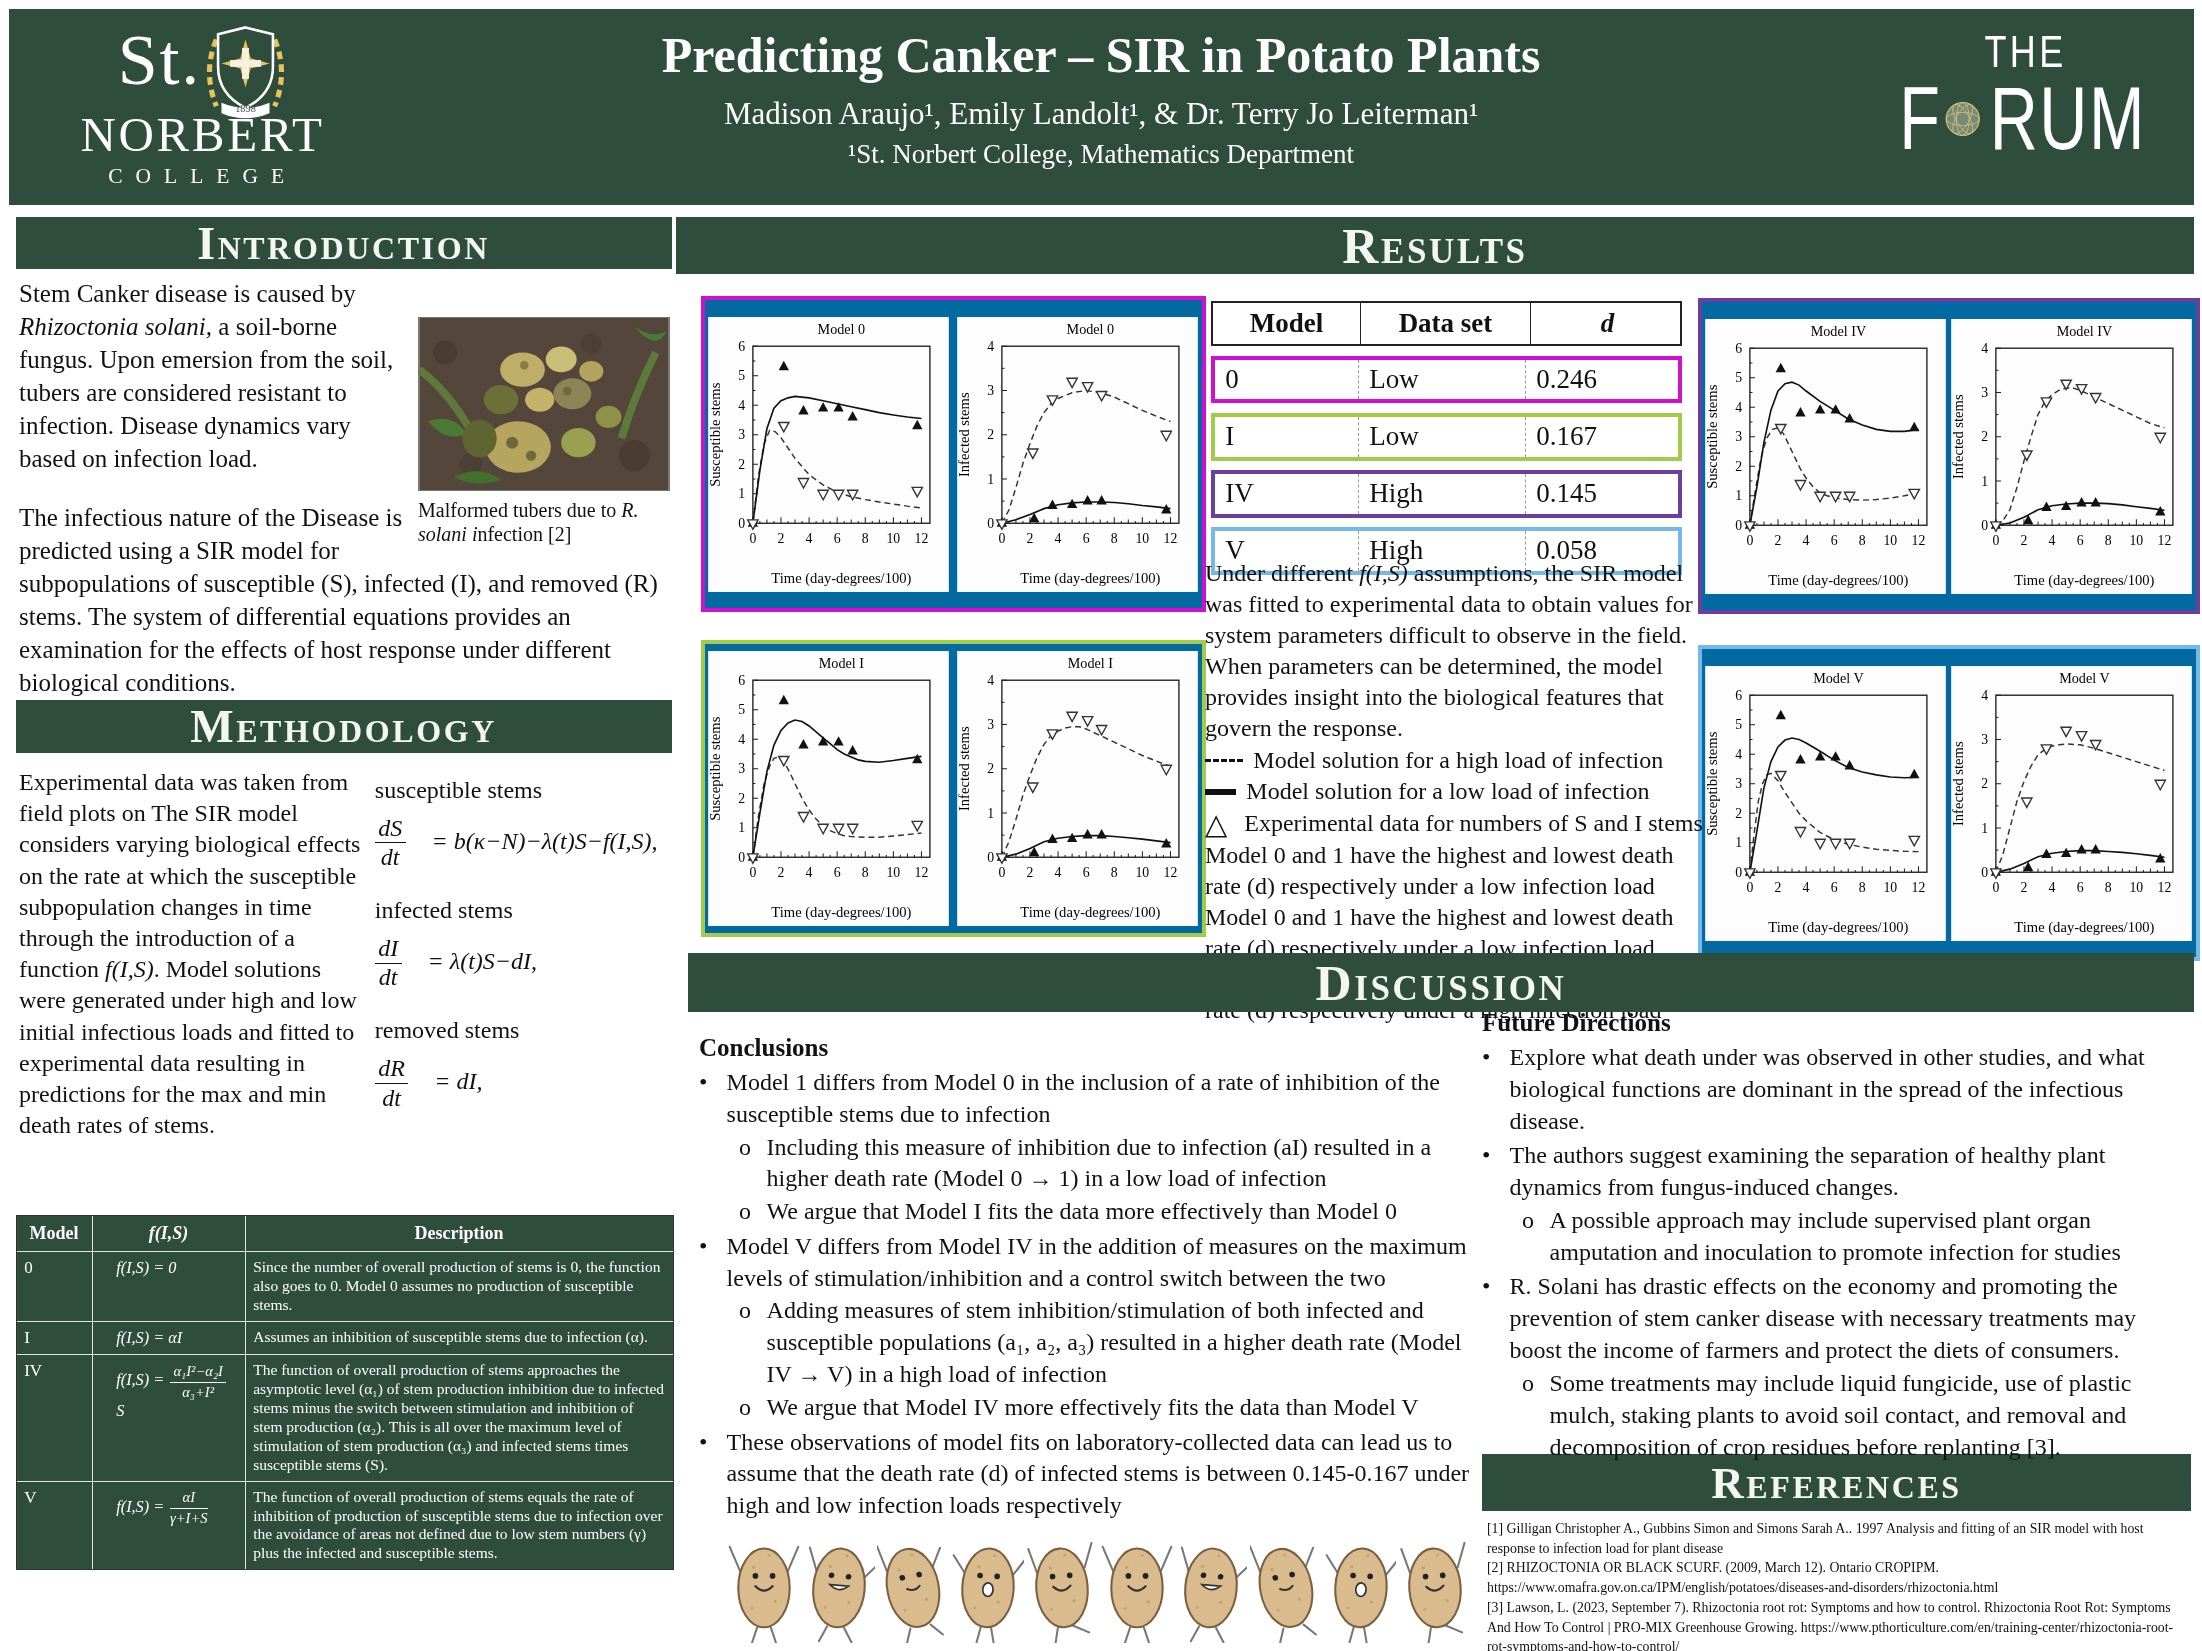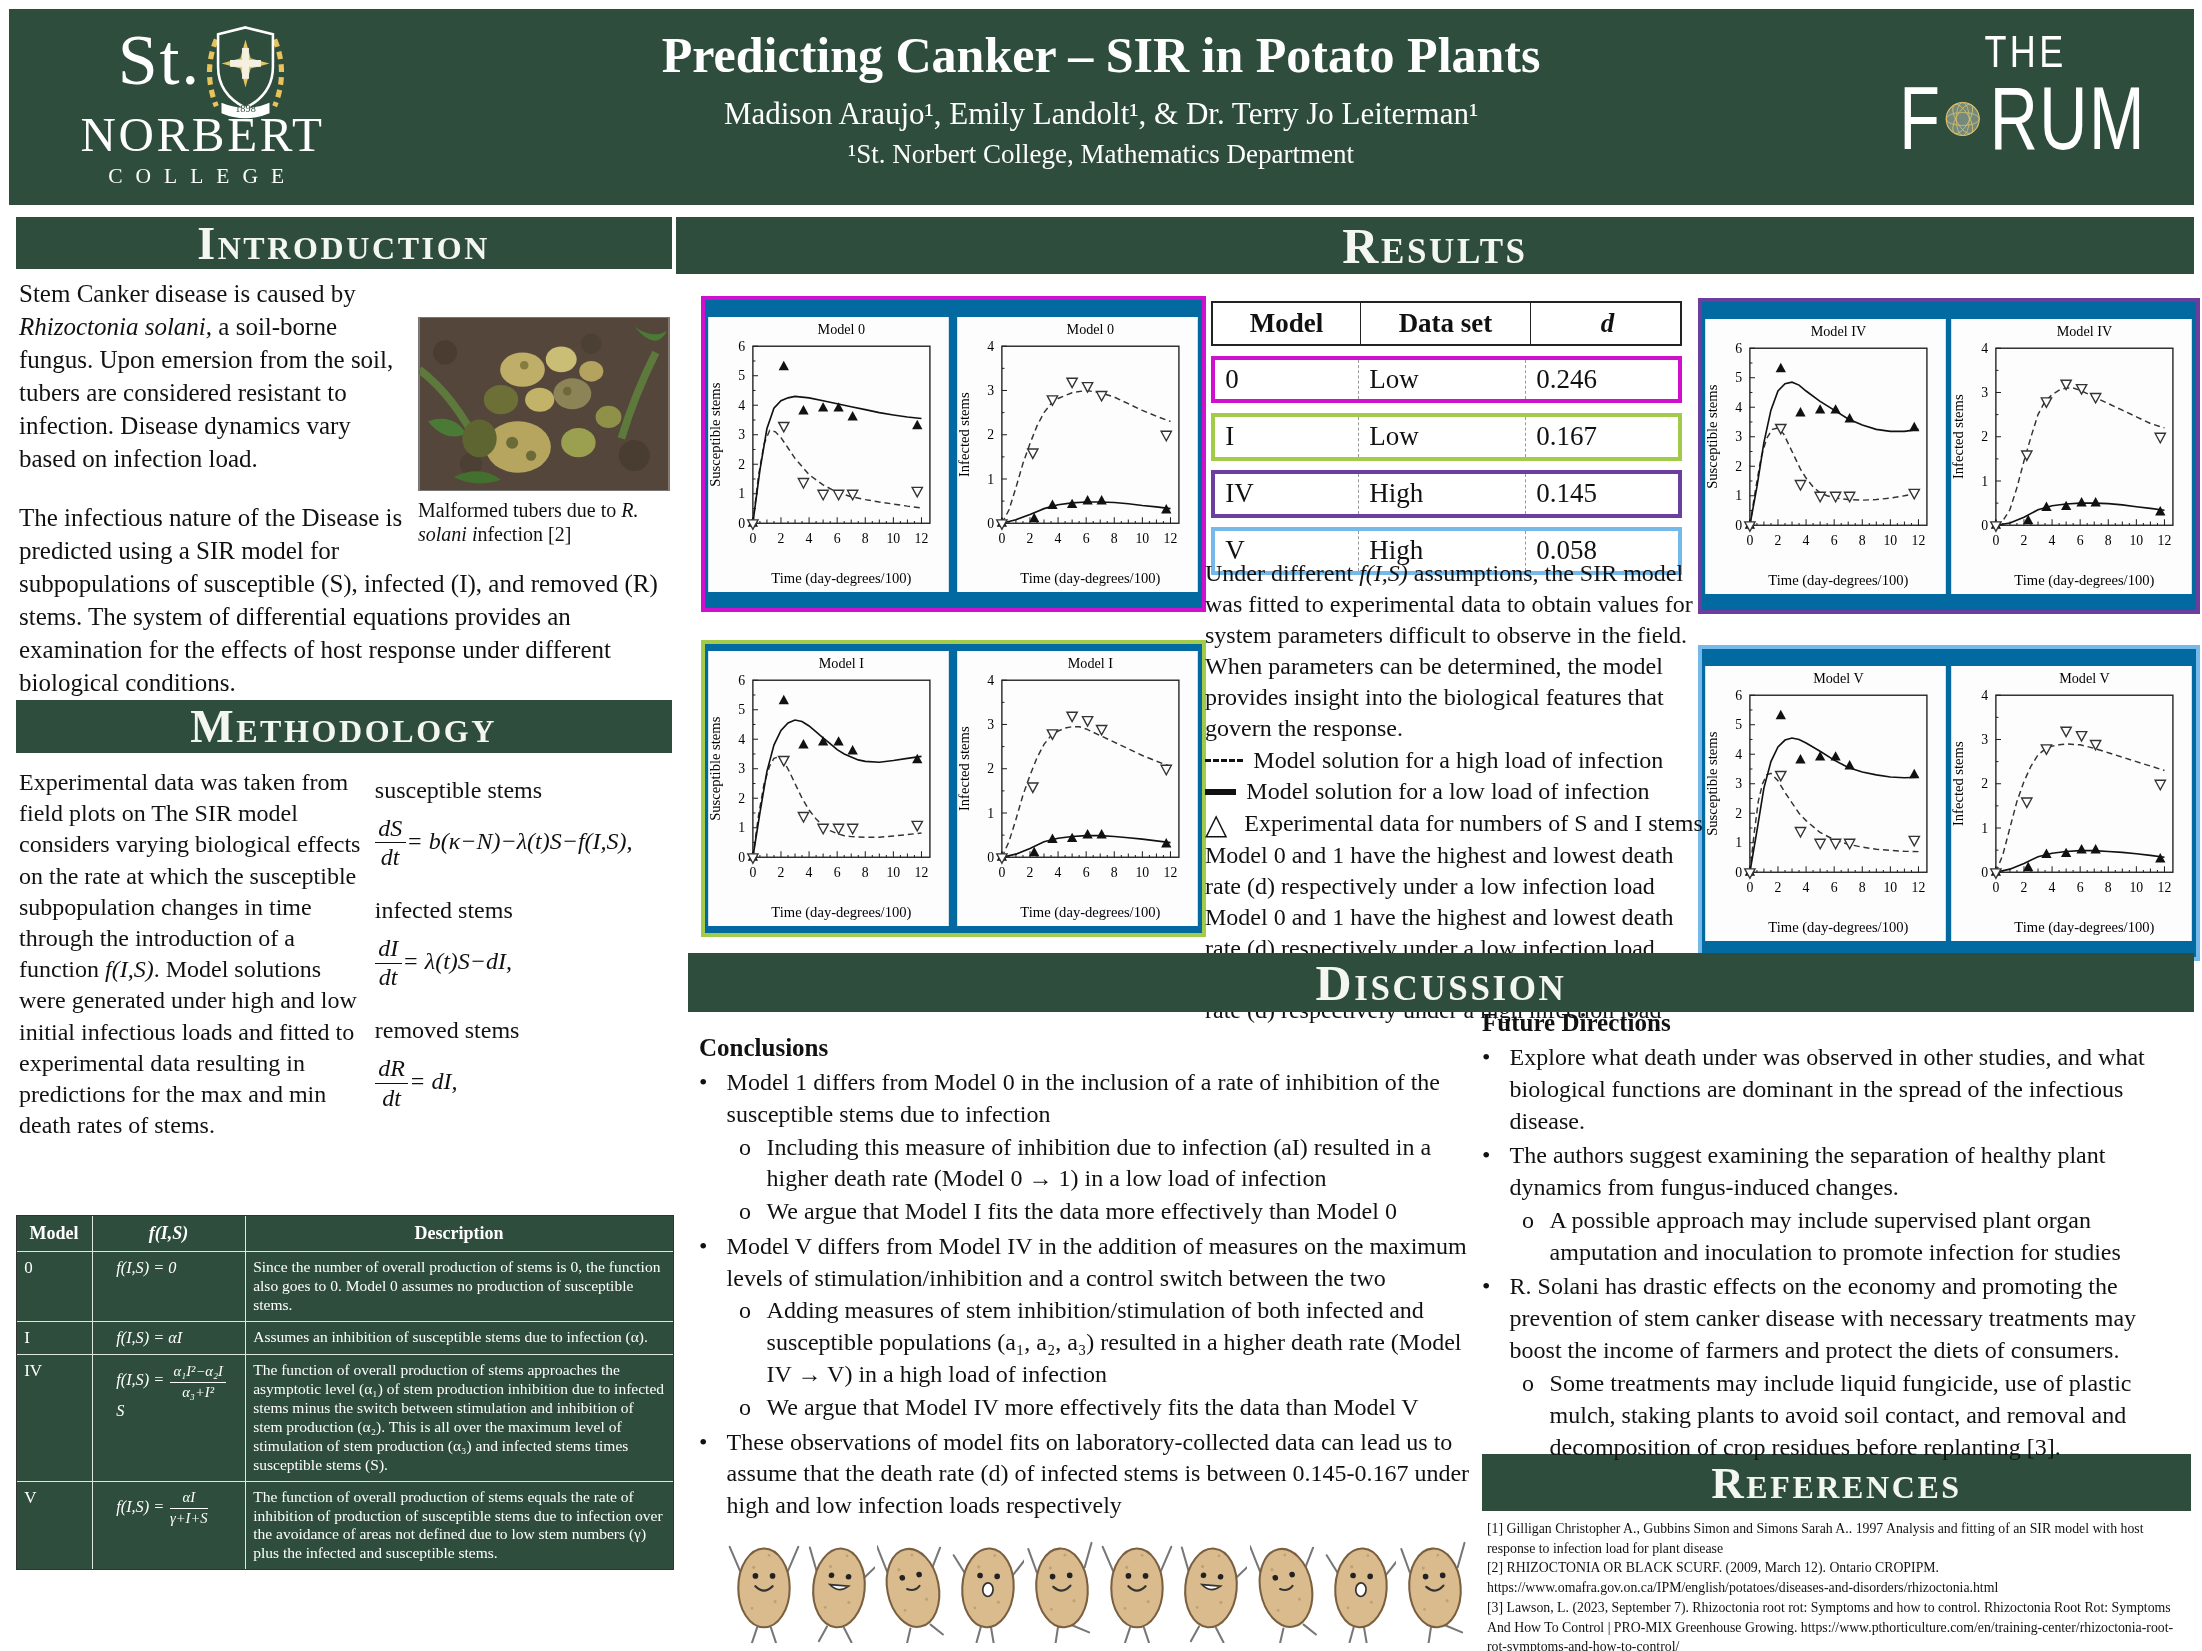--- a/index.html
+++ b/index.html
@@ -45,7 +45,7 @@
   .eq-label{margin:26px 0 10.3px 0;}
   .eq-label:first-child{margin-top:10.3px;}
   .eq{font-style:italic;}
-  .frac{display:inline-block;vertical-align:middle;text-align:center;margin-right:1px;}
+  .frac{display:inline-block;vertical-align:middle;text-align:center;margin-right:26px;}
   .frac .num{display:block;border-bottom:1.9px solid var(--ink);padding:0 3.4px 0.9px;}
   .frac .den{display:block;padding-top:0.9px;}
   

